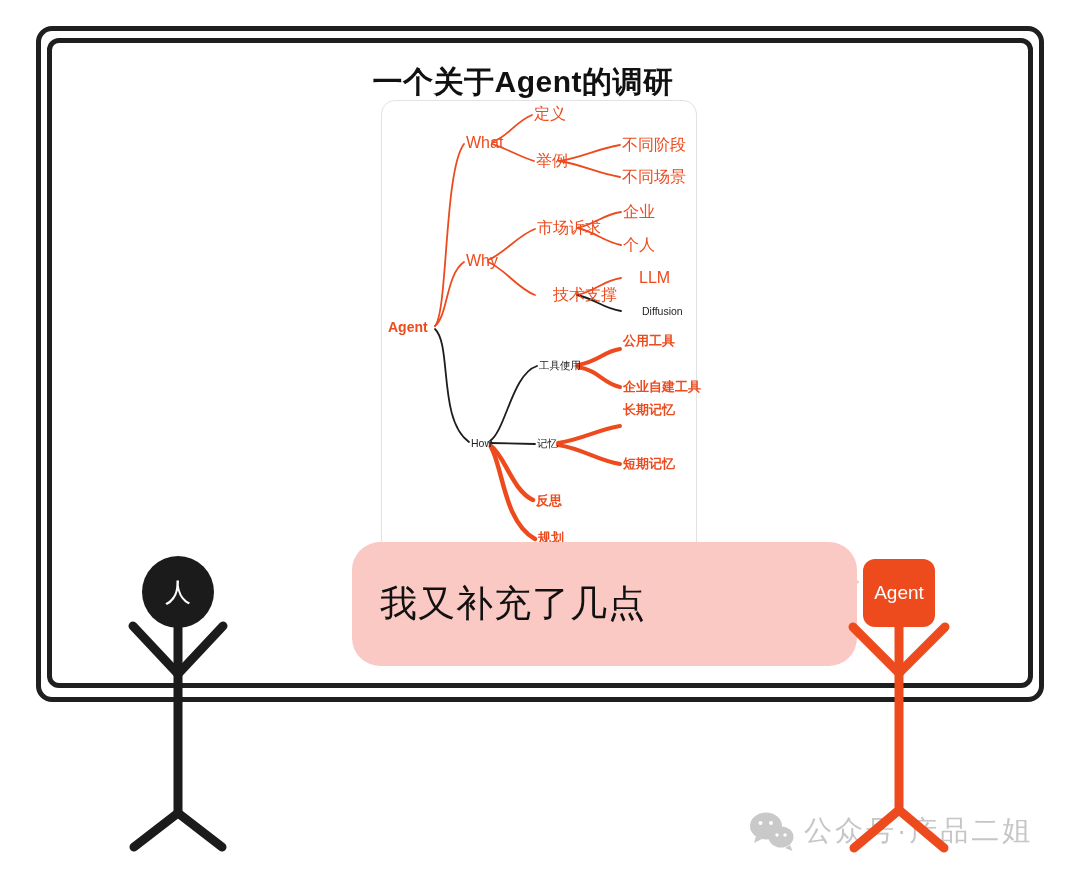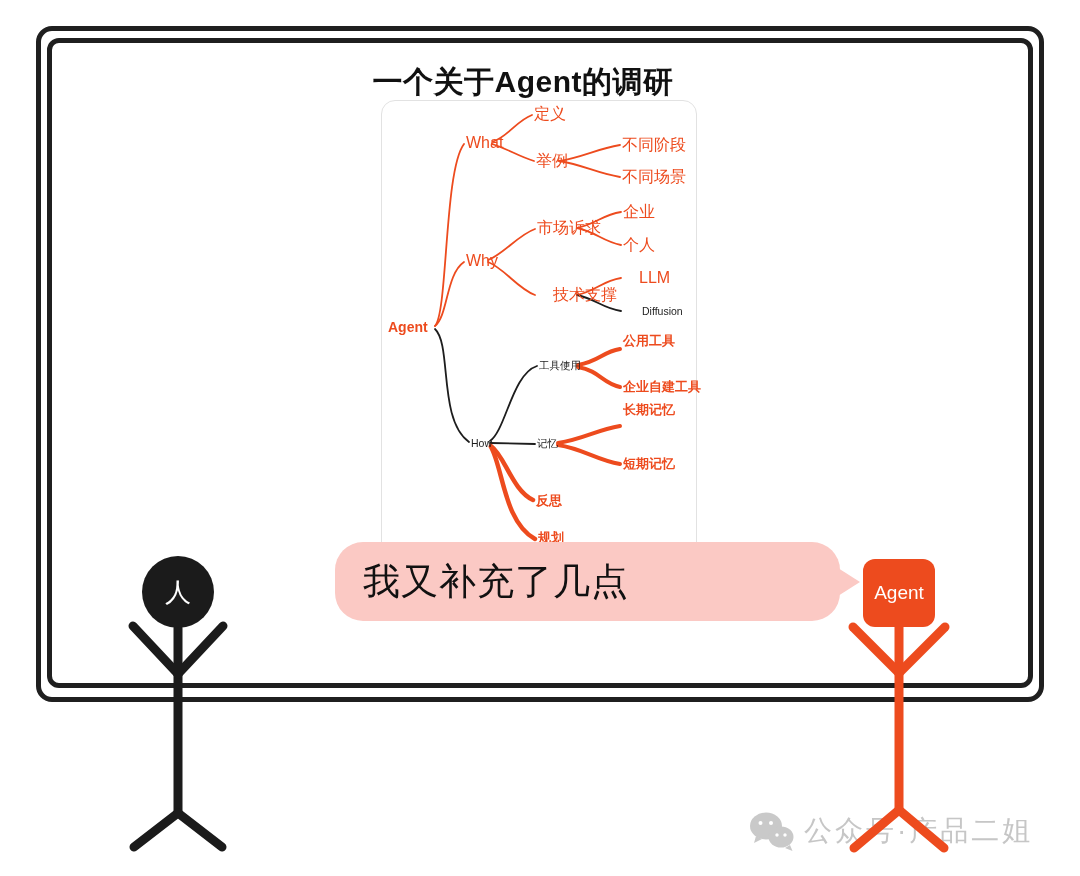--- a/index.html
+++ b/index.html
@@ -28,7 +28,7 @@
   .n-bold{font-size:13px;font-weight:700;color:#ED4B1E;}
 
   
-  .bubble{position:absolute;left:335px;top:542px;width:505px;height:79px;background:#FBC9C4;
+  .bubble{position:absolute;left:352px;top:542px;width:505px;height:124px;background:#FBC9C4;
     border-radius:28px;z-index:6;display:flex;align-items:center;}
   .bubble-text{padding-left:28px;font-size:37px;font-weight:500;color:#111111;letter-spacing:1px;}
   .bubble-tail{position:absolute;left:838px;top:568px;width:22px;height:28px;background:#FBC9C4;

